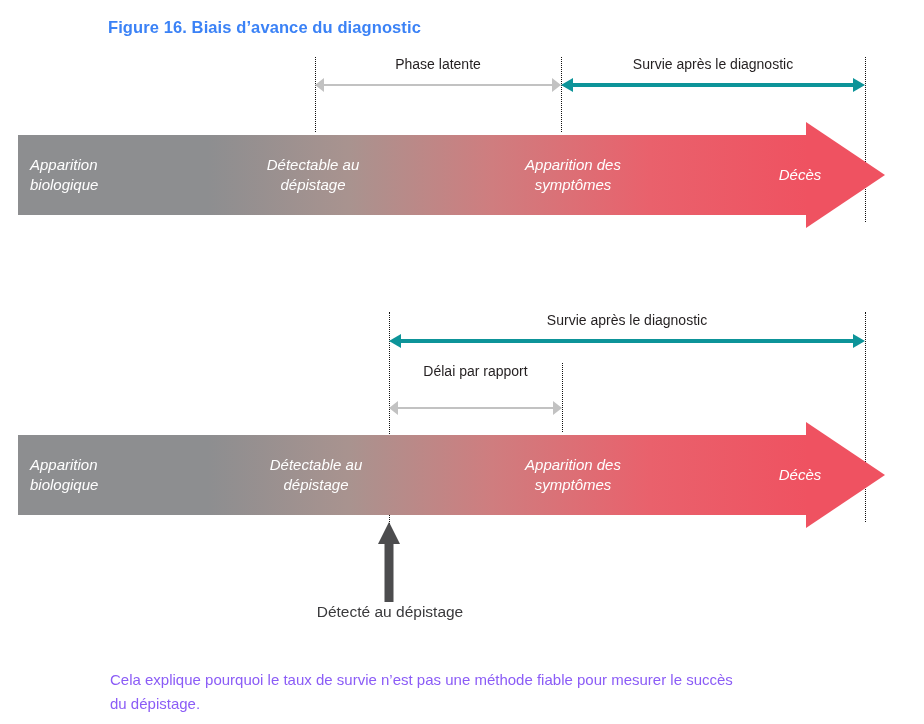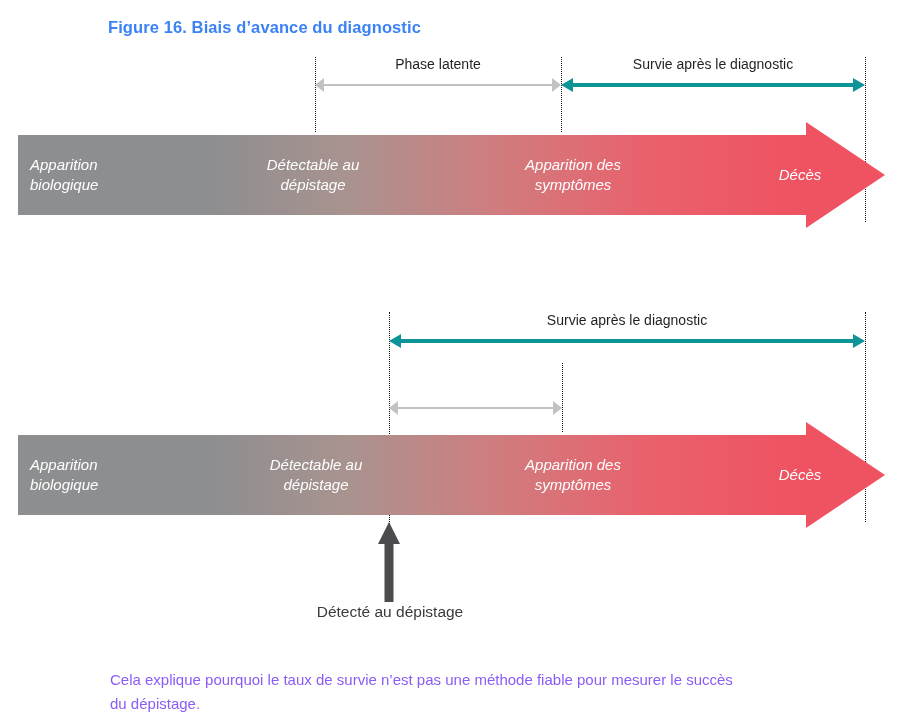--- a/index.html
+++ b/index.html
@@ -224,6 +224,7 @@
   </div>
 
   <div class="measure-caption" style="left:389px; top:361px; width:173px;">
+    <div>Délai par rapport</div>
   </div>
   <div class="measure gray" style="left:389px; top:401px; width:173px;">
     <span class="tip left"></span>

